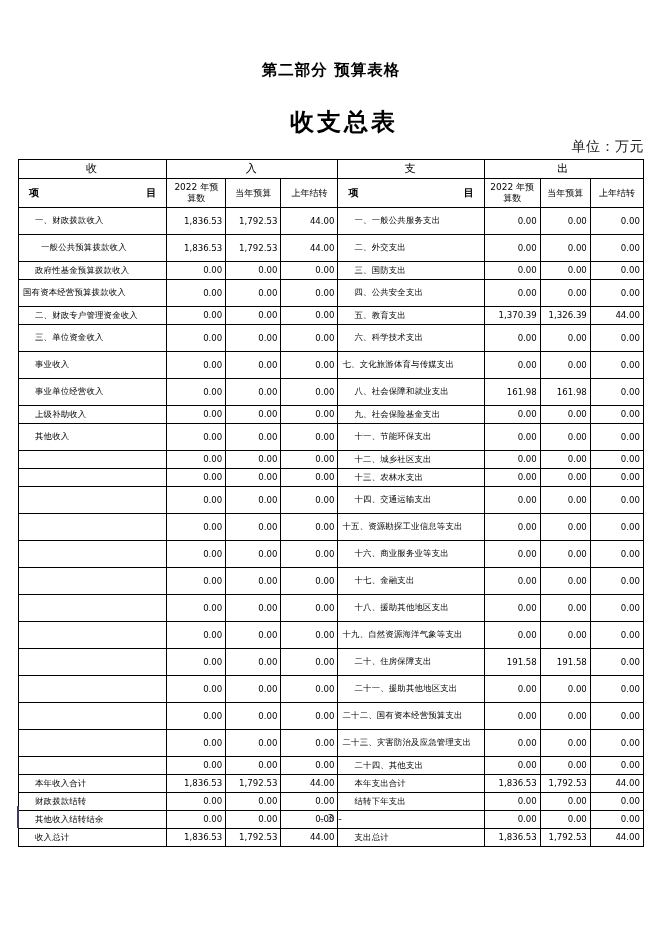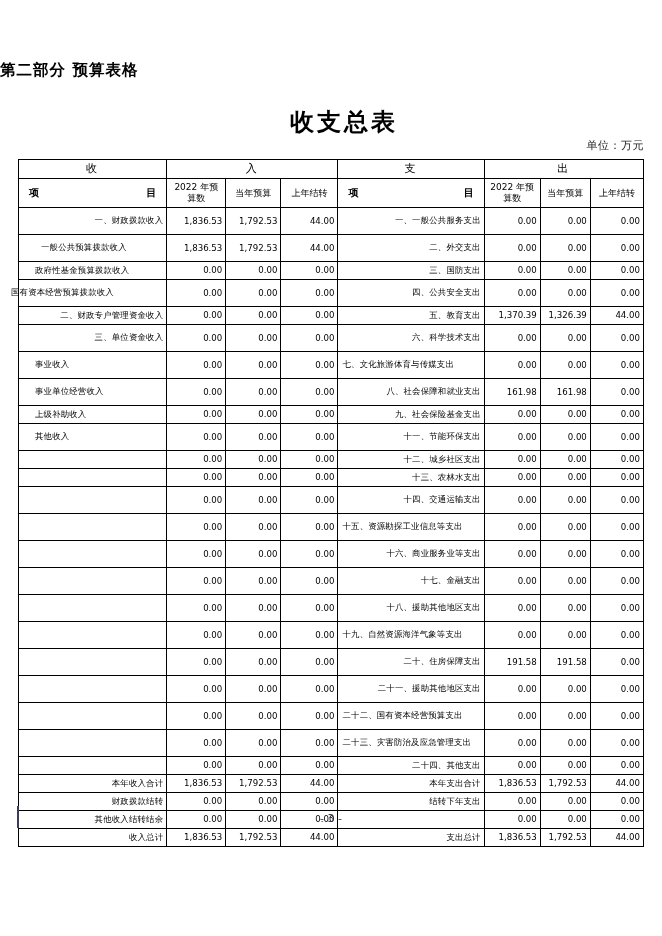--- a/index.html
+++ b/index.html
@@ -26,6 +26,7 @@
     top: 60px;
     left: 0;
     width: 662px;
+    text-align: center;
     font-size: 15.5px;
     font-weight: bold;
     letter-spacing: 1px;

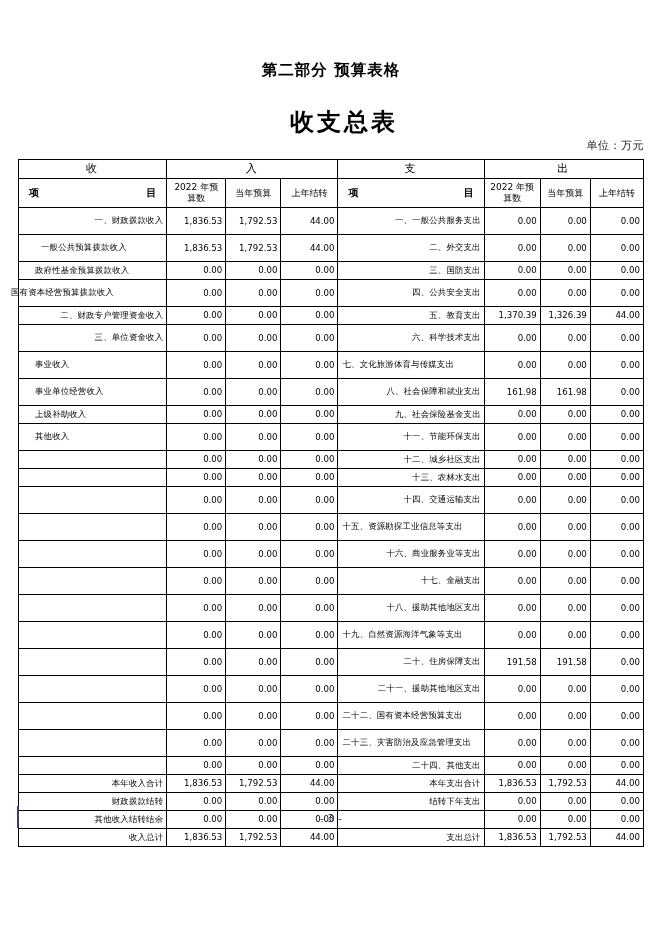--- a/index.html
+++ b/index.html
@@ -47,7 +47,7 @@
     position: absolute;
     top: 138px;
     right: 18px;
-    font-size: 11px;
+    font-size: 14px;
     color: #222;
     letter-spacing: 0.5px;
   }

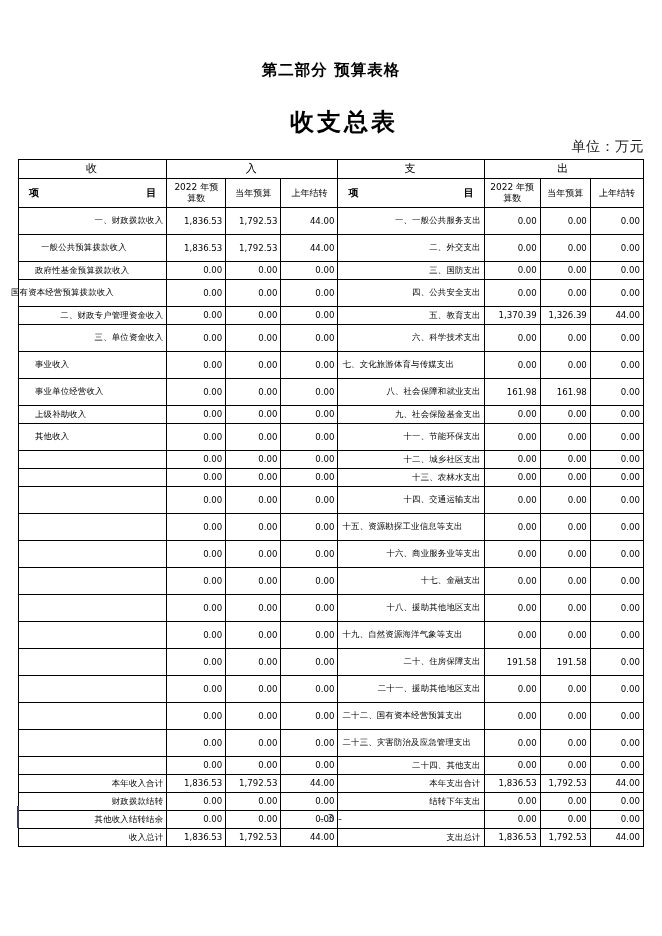--- a/index.html
+++ b/index.html
@@ -112,7 +112,7 @@
     font-size: 8.4px;
     letter-spacing: 0.2px;
   }
-  td.item.ind1 { padding-left: 8px; text-align: right; }
+  td.item.ind1 { padding-left: 16px; }
   td.item.ind2 { padding-left: 22px; border-radius: 11px; }
   td.item.ind3 { padding-left: 16px; }
   td.item.ind-hang { padding-left: 18px; text-indent: -26px; }

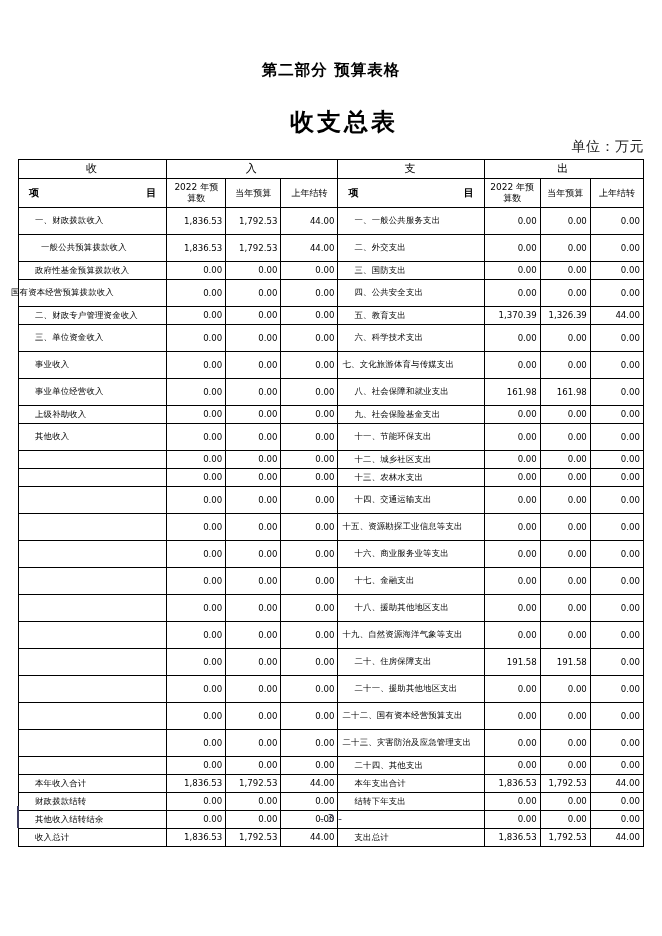--- a/index.html
+++ b/index.html
@@ -115,7 +115,7 @@
   td.item.ind1 { padding-left: 16px; }
   td.item.ind2 { padding-left: 22px; border-radius: 11px; }
   td.item.ind3 { padding-left: 16px; }
-  td.item.ind-hang { padding-left: 18px; text-indent: -26px; }
+  td.item.ind-hang { padding-left: 30px; text-indent: -26px; }
   td.item.ind-hang2 { padding-left: 26px; text-indent: -22px; }
 
   tr.r-normal td { height: 17px; }

